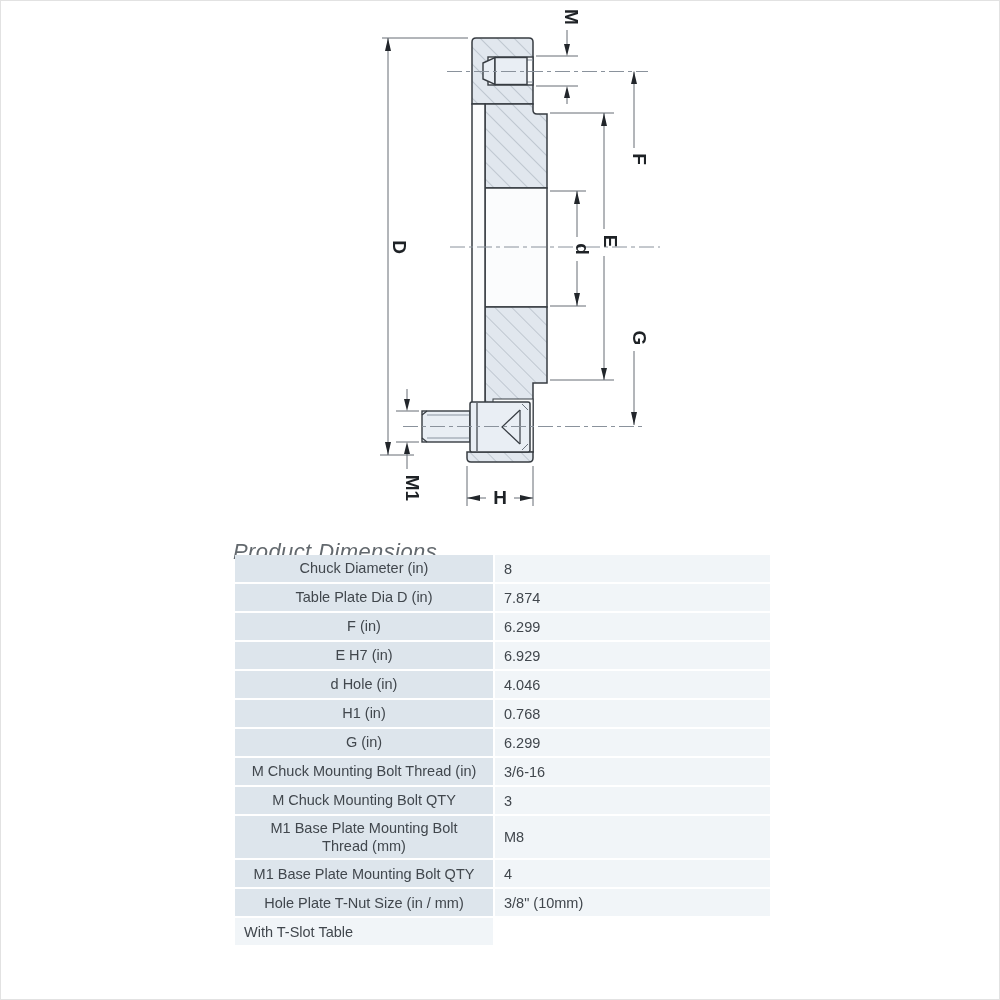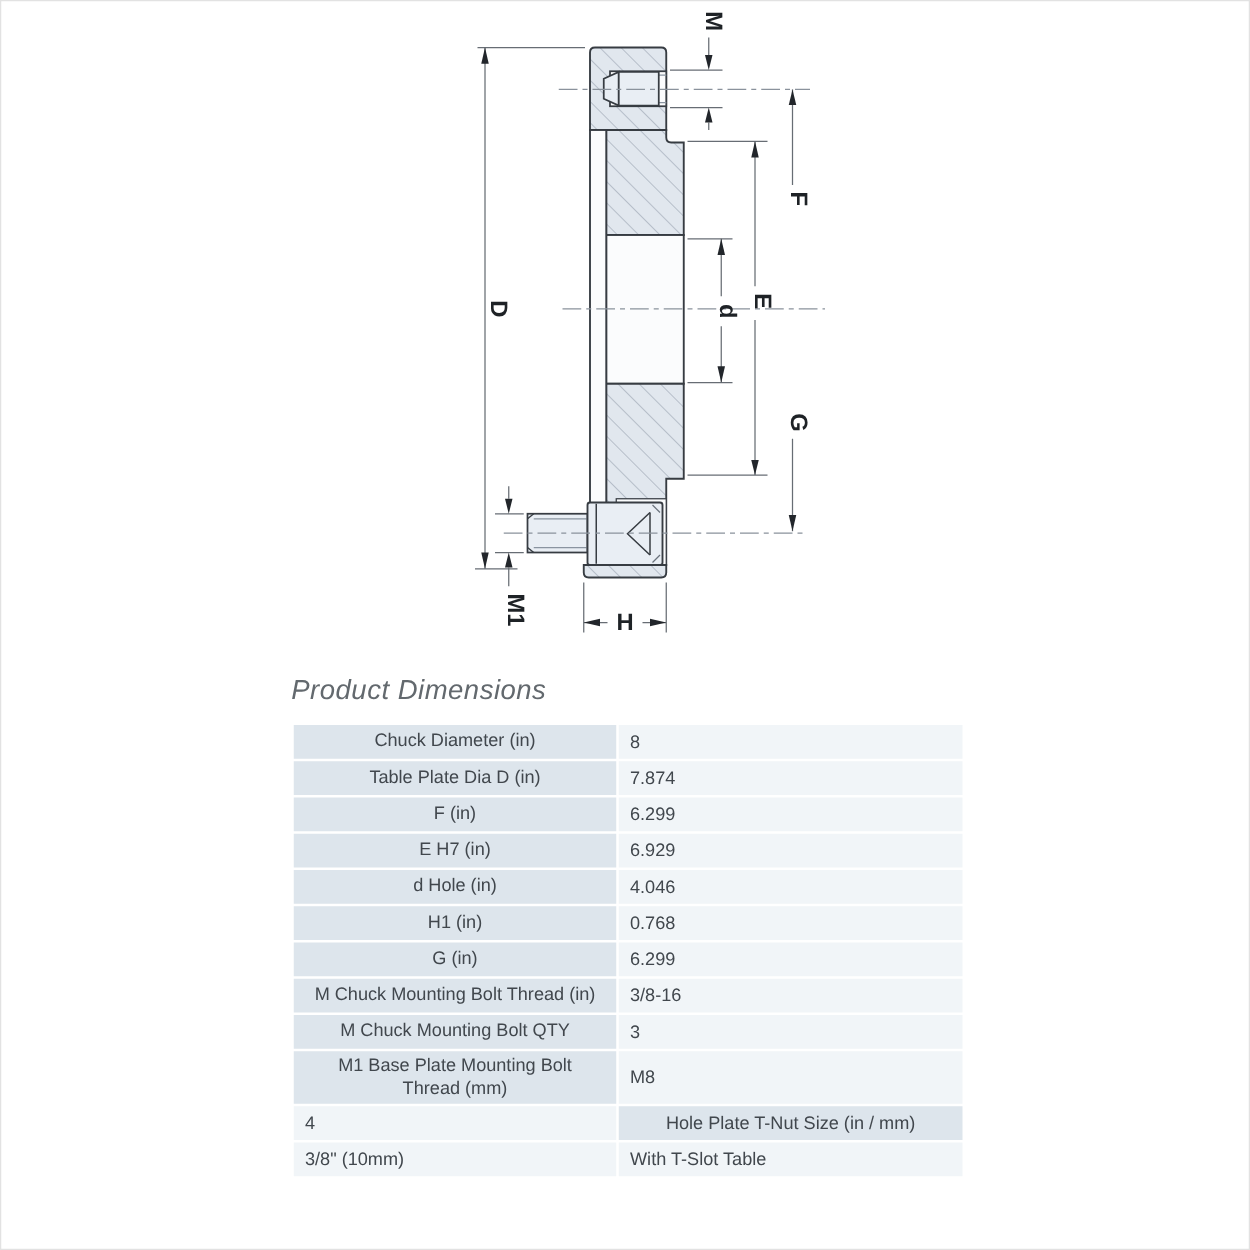--- a/index.html
+++ b/index.html
@@ -28,7 +28,7 @@
   .spec-table {
     position: absolute;
     left: 235px;
-    top: 580px;
+    top: 555px;
     width: 535px;
     display: grid;
     grid-template-columns: 258px 275px;

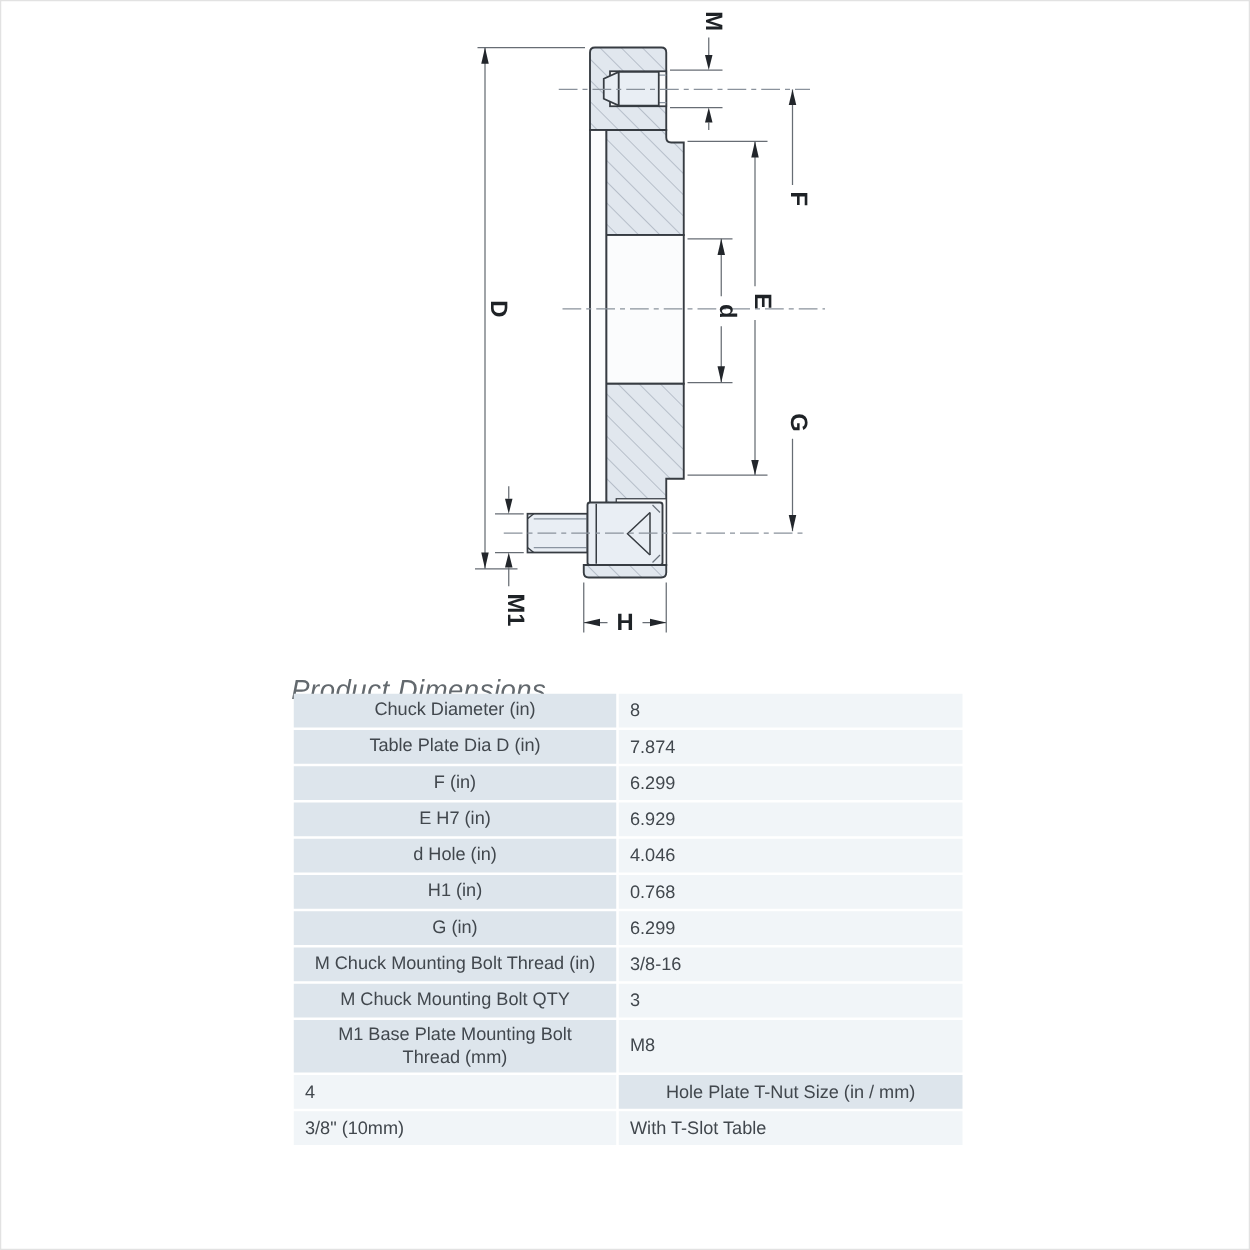--- a/index.html
+++ b/index.html
@@ -192,7 +192,7 @@
     <div class="cell label">G (in)</div>
     <div class="cell value">6.299</div>
     <div class="cell label">M Chuck Mounting  Bolt Thread (in)</div>
-    <div class="cell value">3/8-16</div>
+    <div class="cell value">3/6-16</div>
     <div class="cell label">M Chuck Mounting Bolt QTY</div>
     <div class="cell value">3</div>
     <div class="cell label">M1 Base Plate Mounting Bolt Thread (mm)</div>

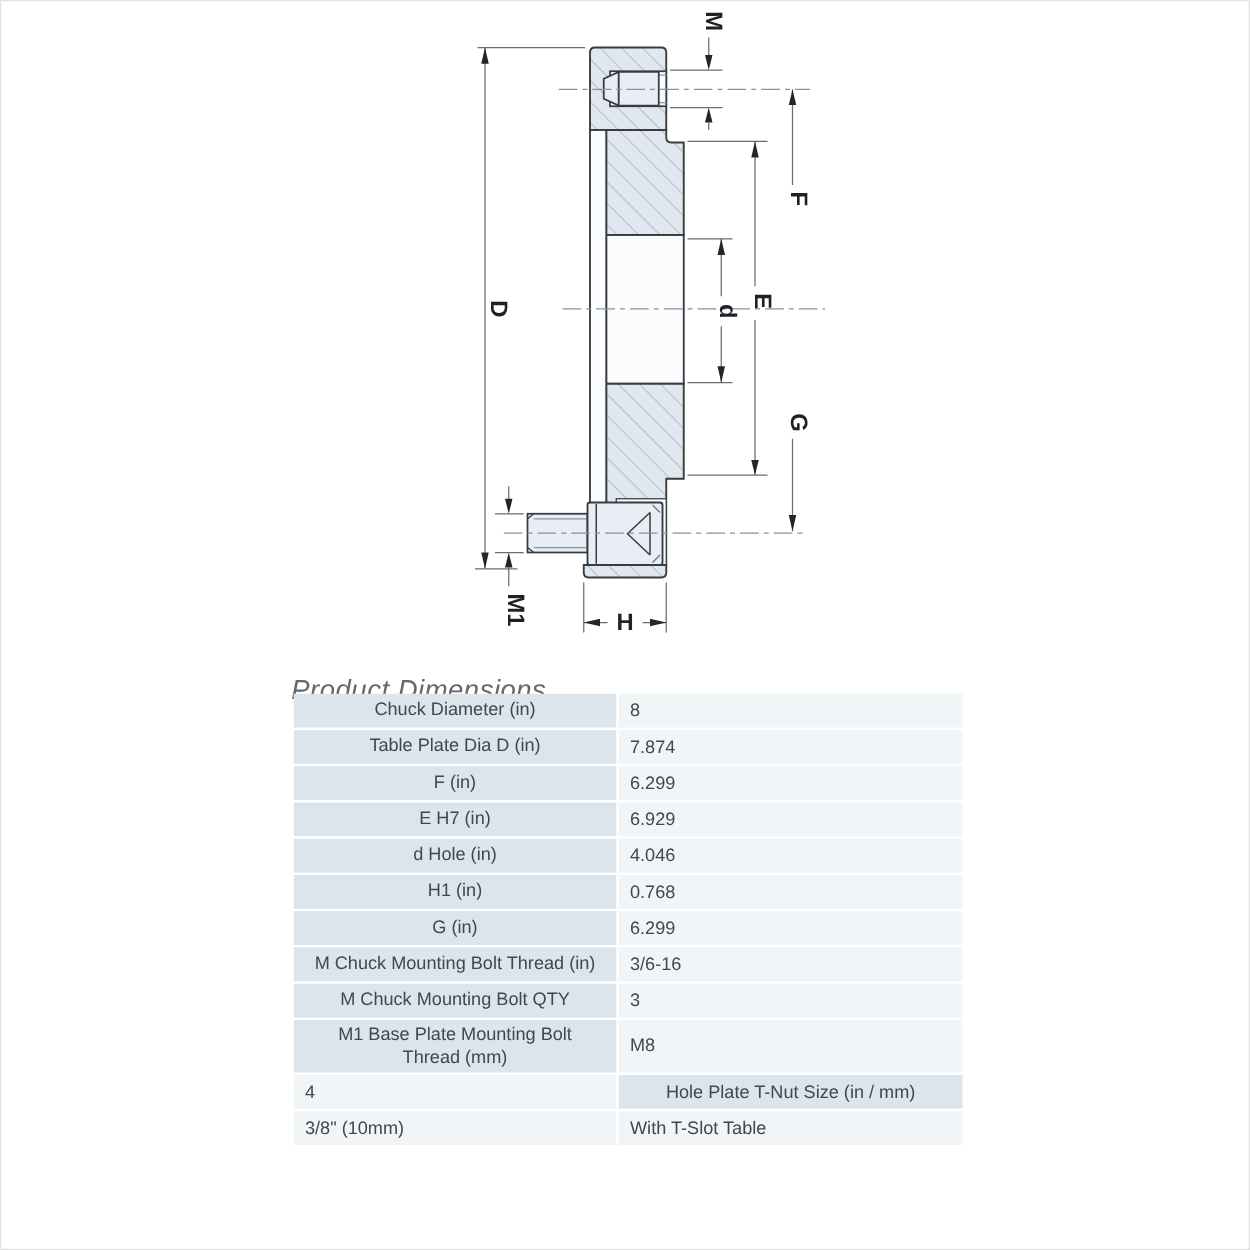--- a/index.html
+++ b/index.html
@@ -197,6 +197,7 @@
     <div class="cell value">3</div>
     <div class="cell label">M1 Base Plate Mounting Bolt Thread (mm)</div>
     <div class="cell value">M8</div>
+    <div class="cell label">M1 Base Plate Mounting  Bolt QTY</div>
     <div class="cell value">4</div>
     <div class="cell label">Hole Plate T-Nut Size (in / mm)</div>
     <div class="cell value">3/8" (10mm)</div>

